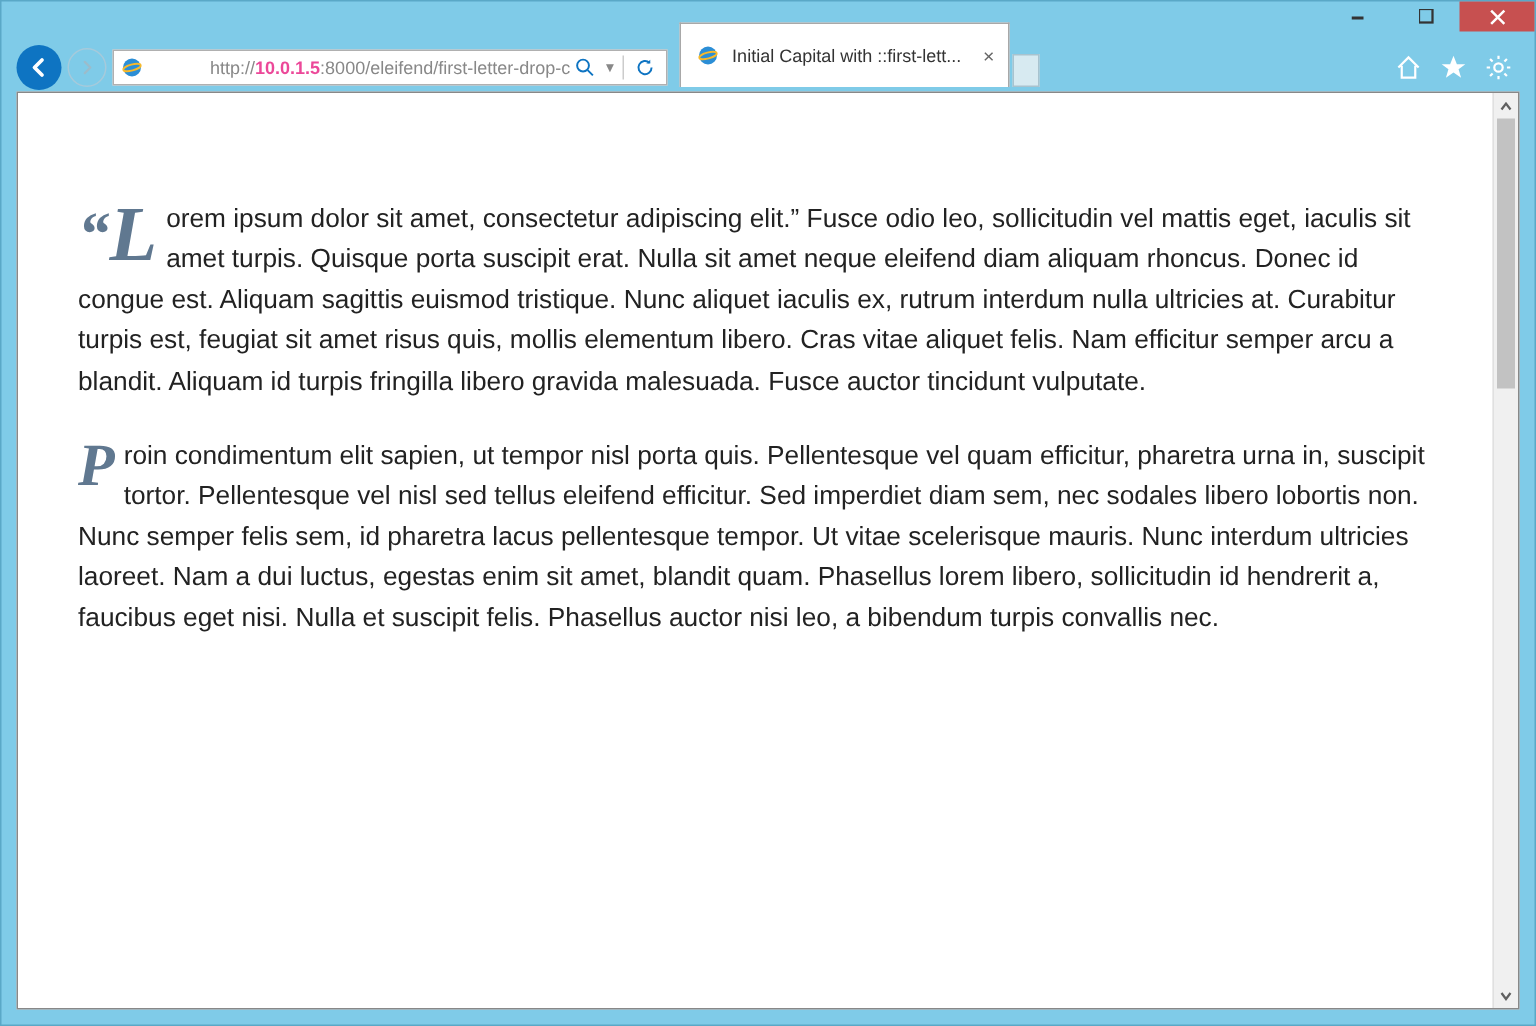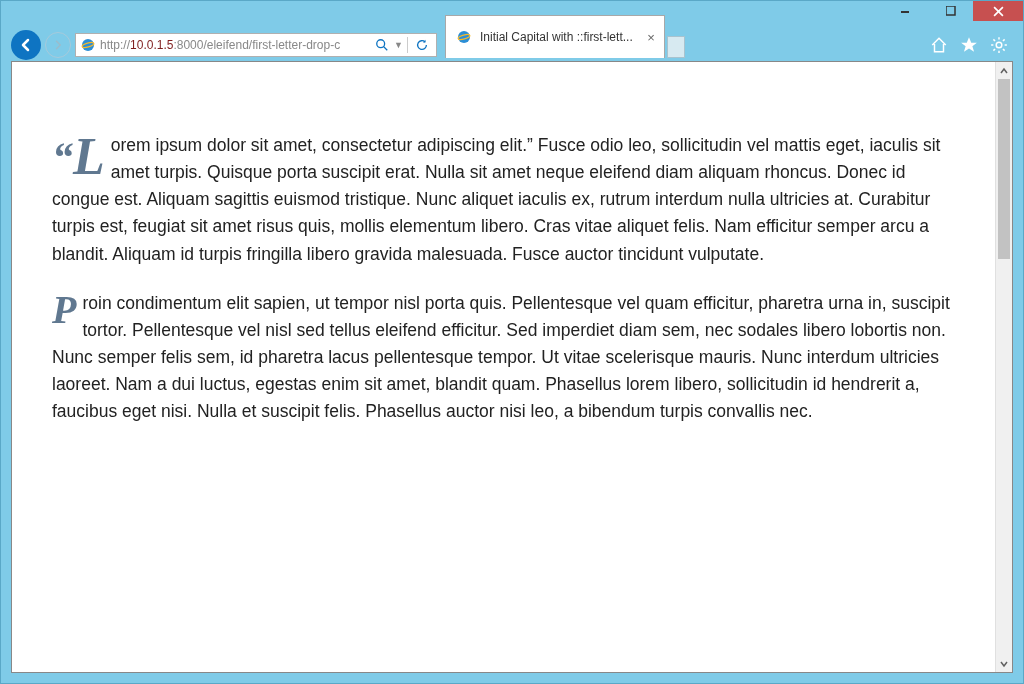--- a/index.html
+++ b/index.html
@@ -294,7 +294,7 @@
             <ellipse cx="16" cy="16" rx="12" ry="4" fill="none" stroke="#f7b92b" stroke-width="2.5" transform="rotate(-15 16 16)"></ellipse>
           </svg>
       </div>
-      <div class="addr-input" style="display:flex;align-items:flex-start;overflow:hidden;white-space:nowrap;">
+      <div class="addr-input" style="display:flex;align-items:flex-start;overflow:hidden;white-space:nowrap;margin-left:40px;">
         <span>http://</span>
           <span class="bold-part">10.0.1.5</span>
           <span>:8000/eleifend/first-letter-drop-c</span>

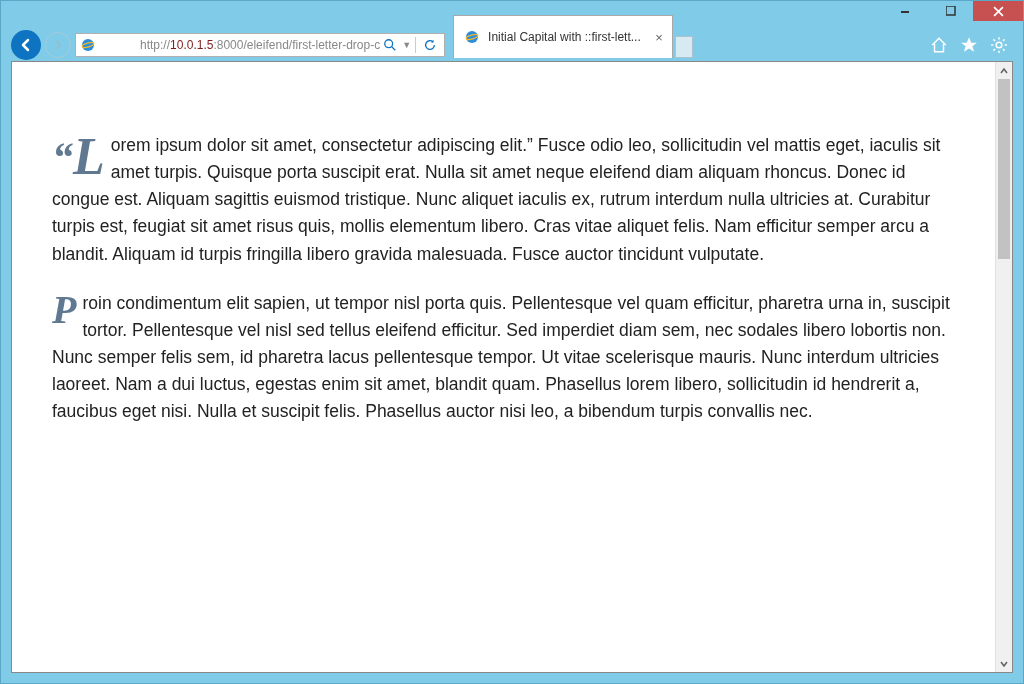--- a/index.html
+++ b/index.html
@@ -93,7 +93,7 @@
       color: #888;
       background: transparent;
     }
-    .addr-input .bold-part { color: #7f1d1d; font-weight: 400; }
+    .addr-input .bold-part { color: #ec4899; font-weight: 700; }
     .addr-actions {
       display: flex;
       align-items: center;

